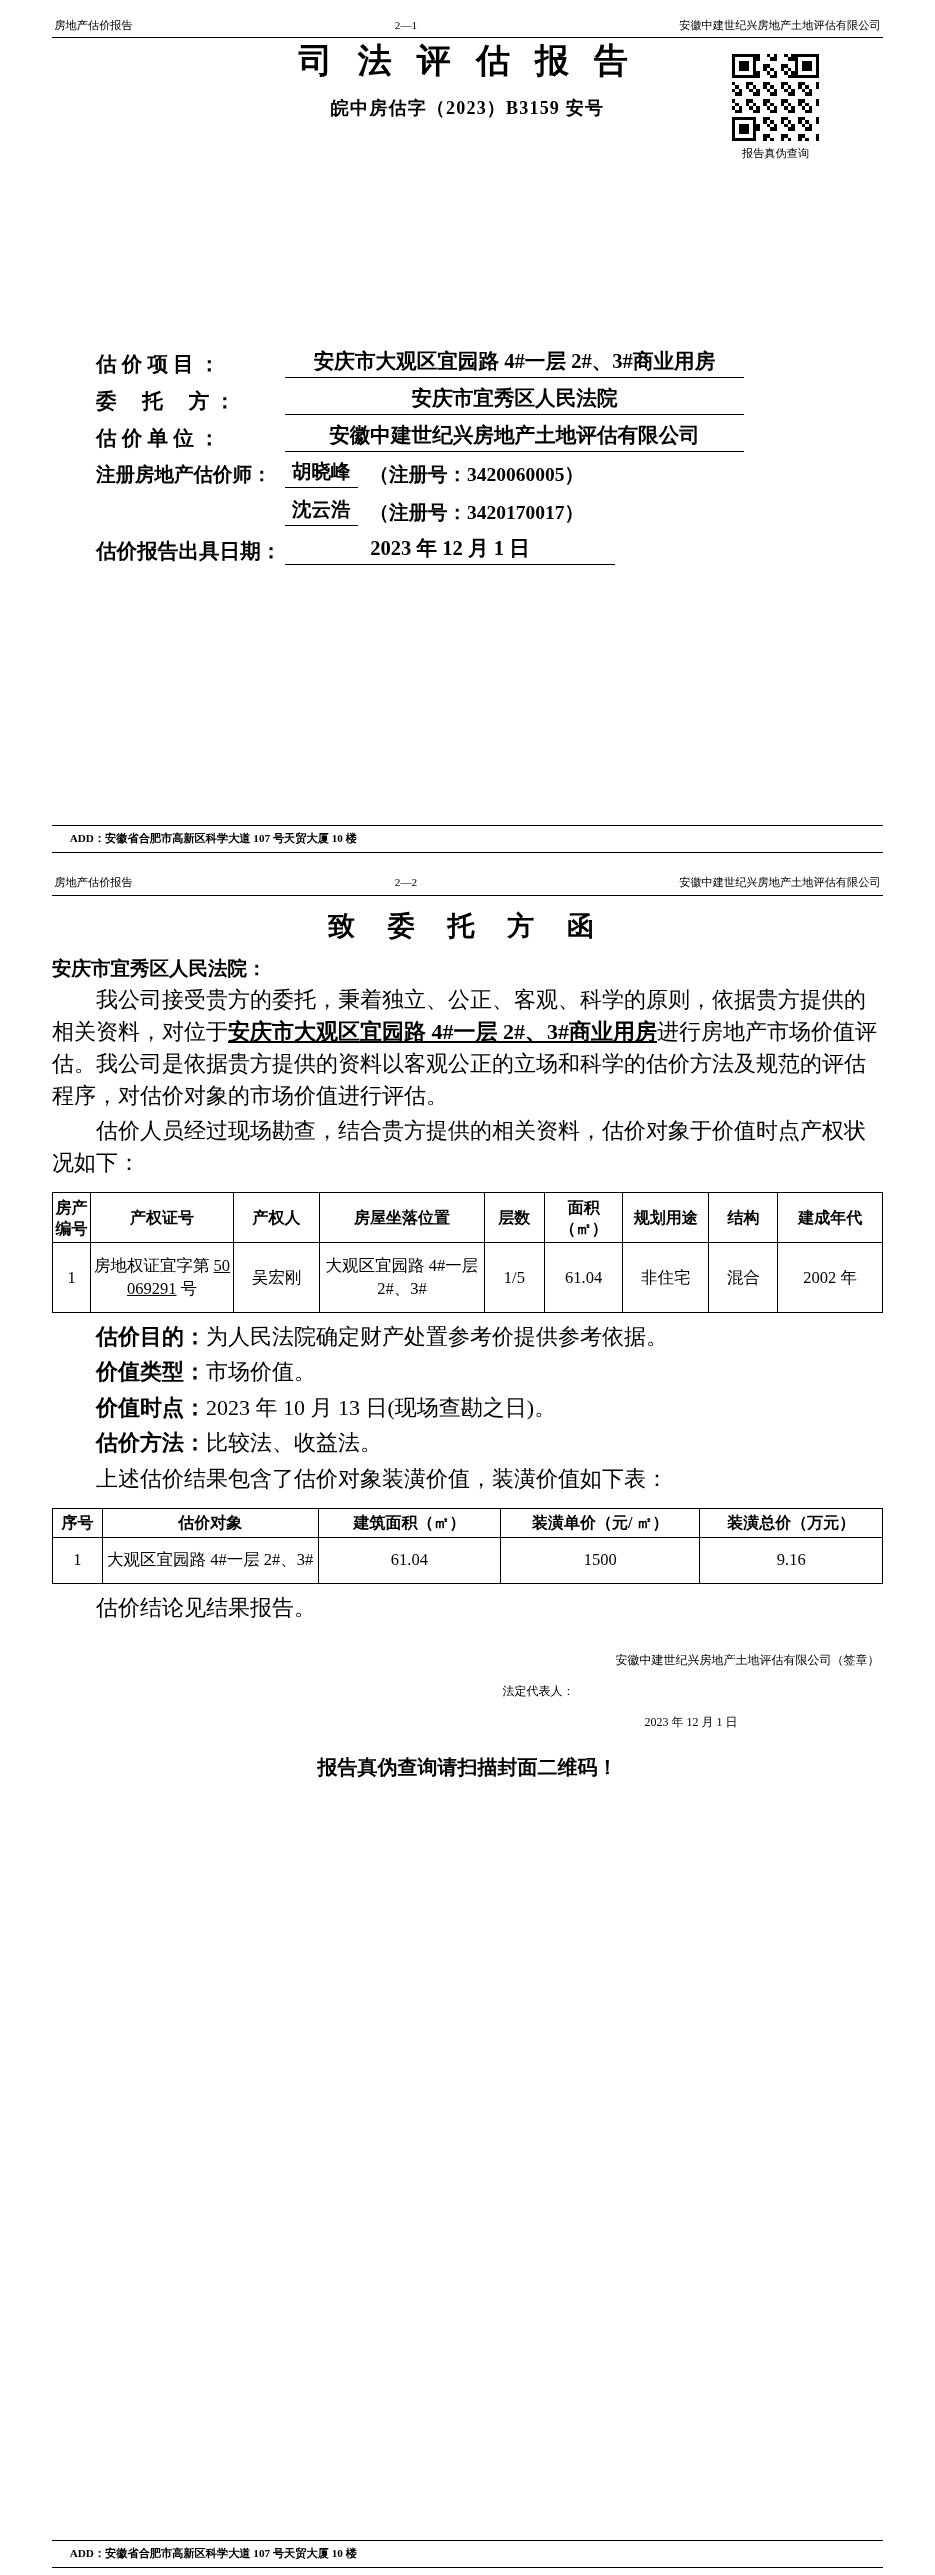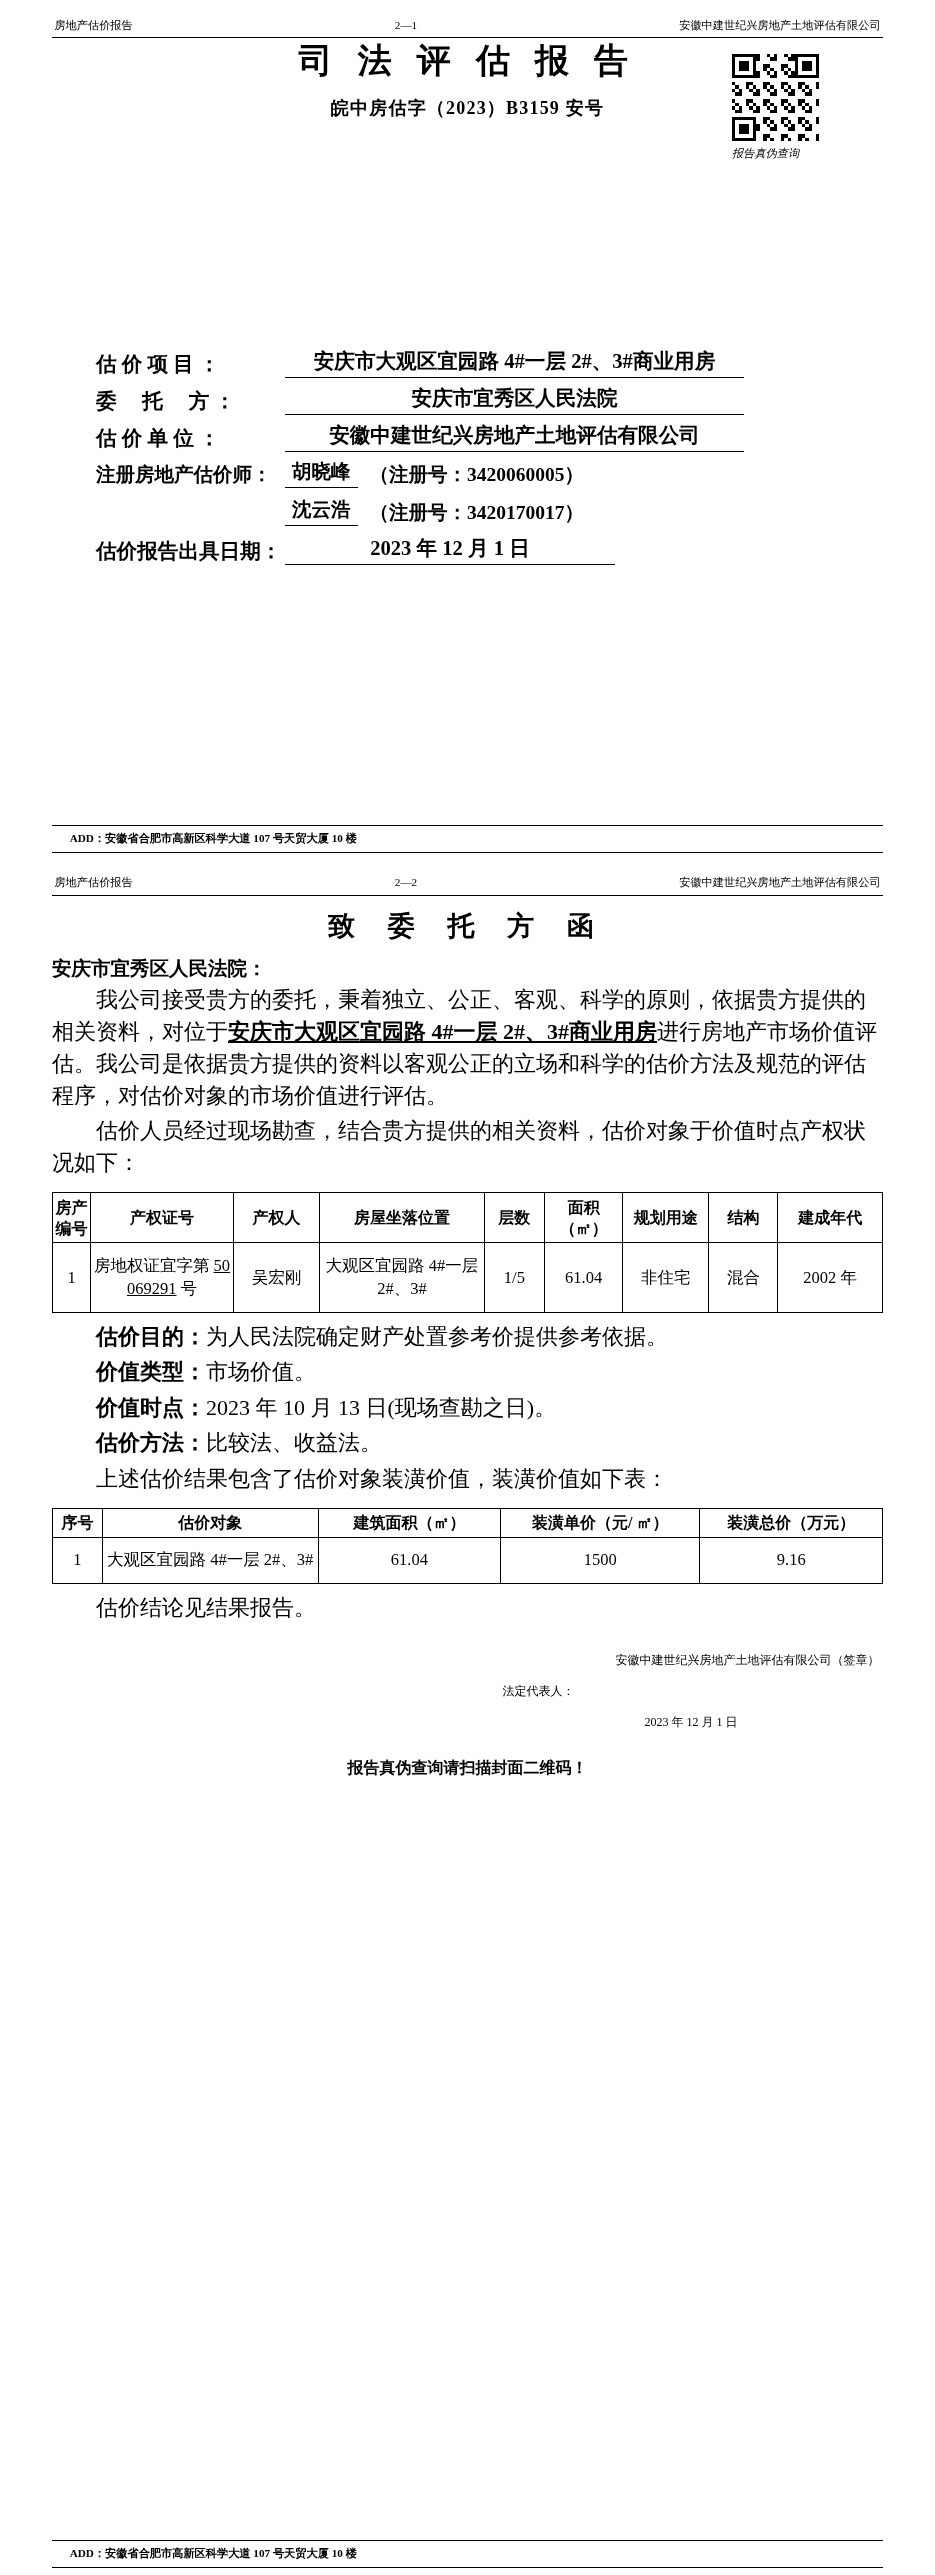--- a/index.html
+++ b/index.html
@@ -32,7 +32,7 @@
 
   .qr-wrap { position: absolute; top: 54px; right: 116px; width: 87px; }
   .qr-wrap svg { width: 87px; height: 87px; display: block; fill: #000; shape-rendering: crispEdges; }
-  .qr-cap { font-size: 11.2px; margin-top: 4.7px; text-align: left; white-space: nowrap; font-style: italic; }
+  .qr-cap { font-size: 11.2px; margin-top: 4.7px; text-align: center; white-space: nowrap; }
 
   .cover-title {
     text-align: center;

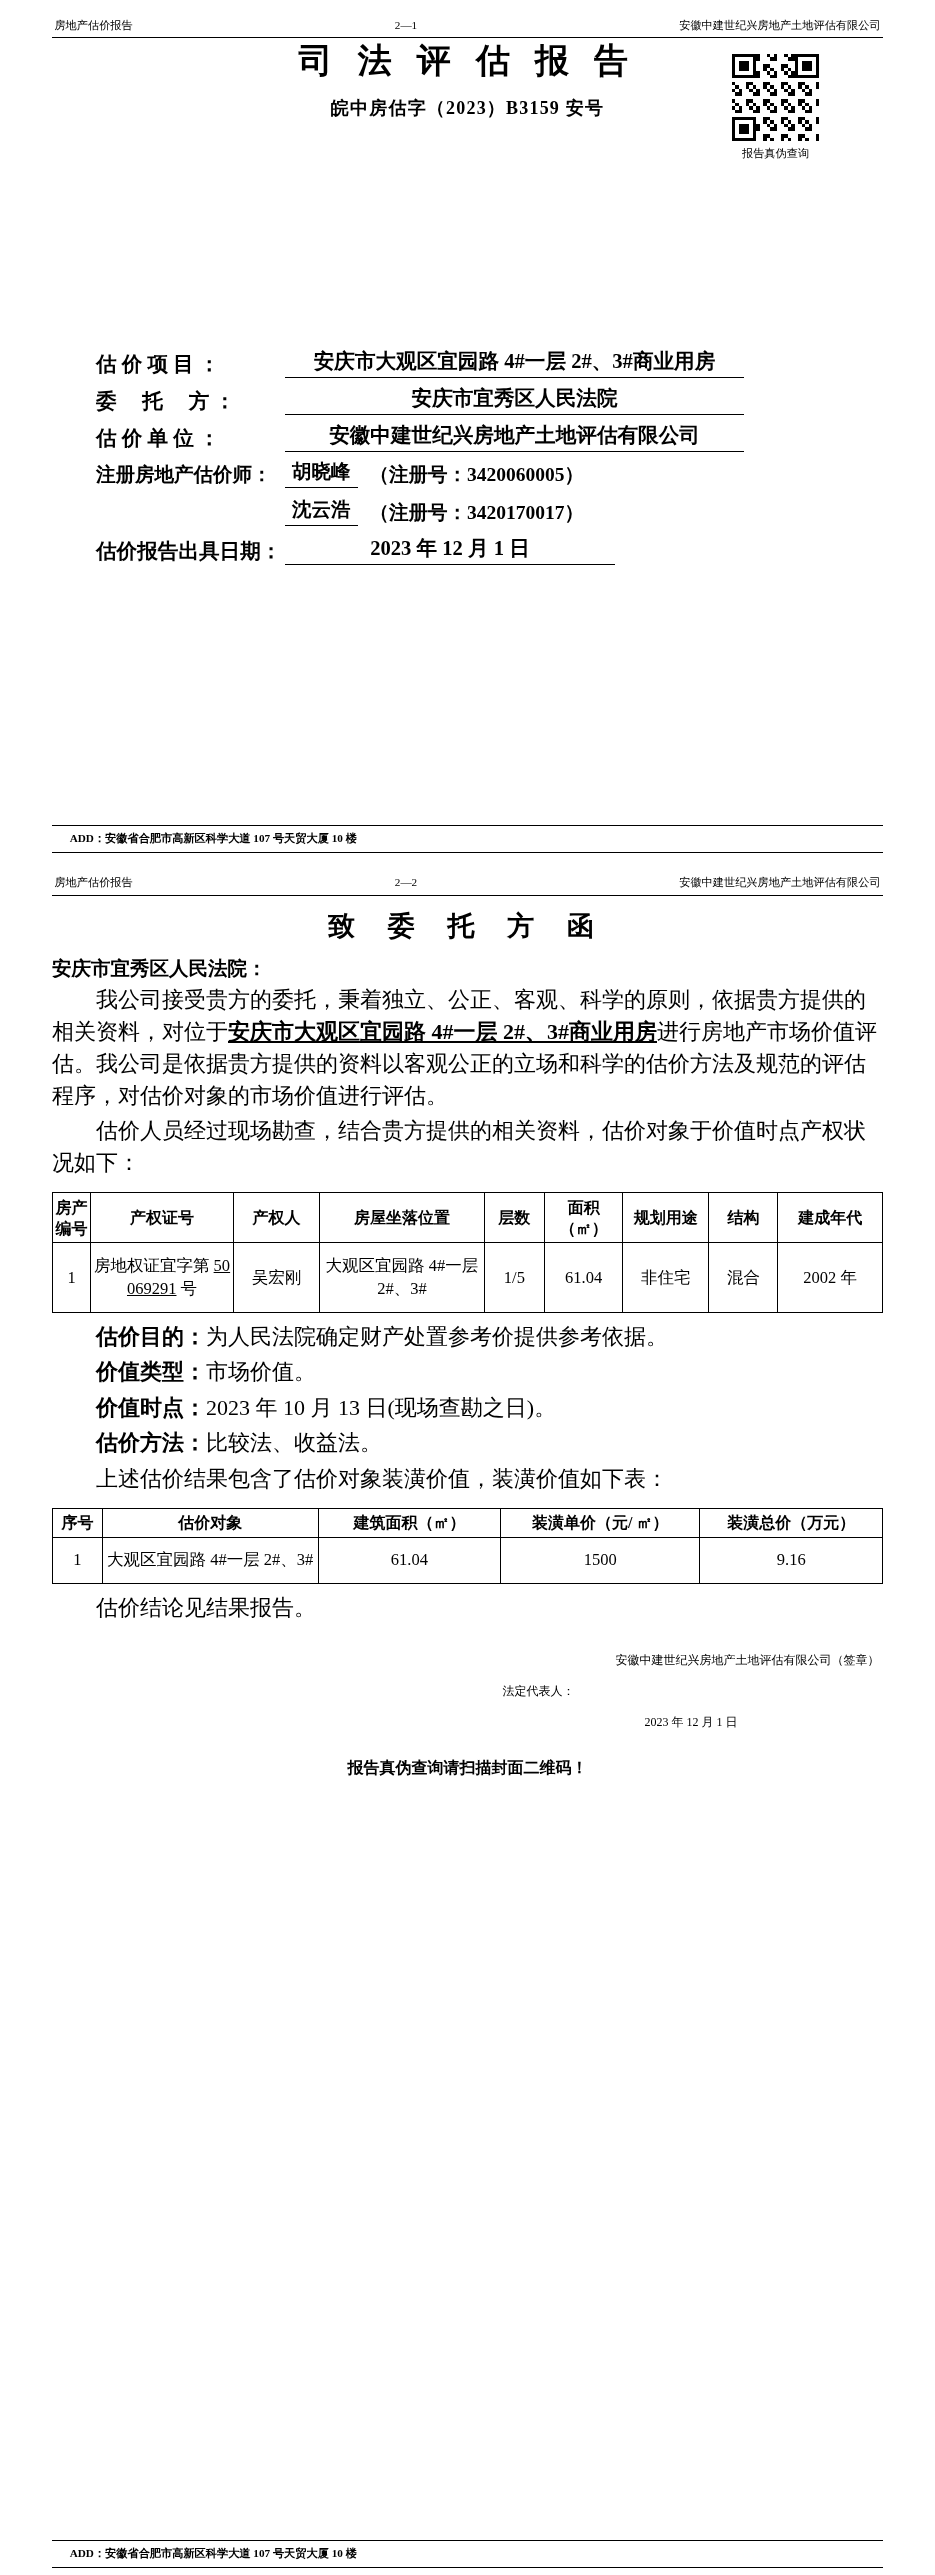--- a/index.html
+++ b/index.html
@@ -108,7 +108,7 @@
   .sig-date { text-align: center; }
   .qr-note {
     text-align: center;
-    font-size: 16px;
+    font-size: 20px;
     font-weight: bold;
     margin-top: 15.3px;
     line-height: 29.5px;

